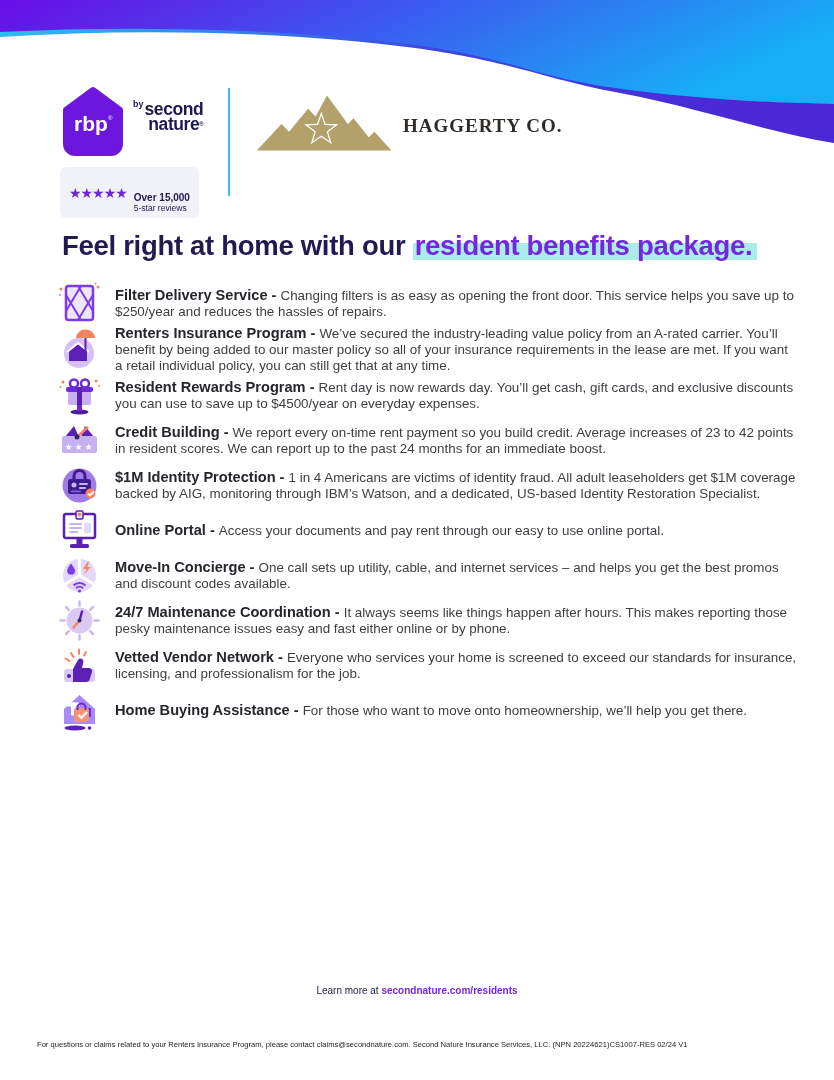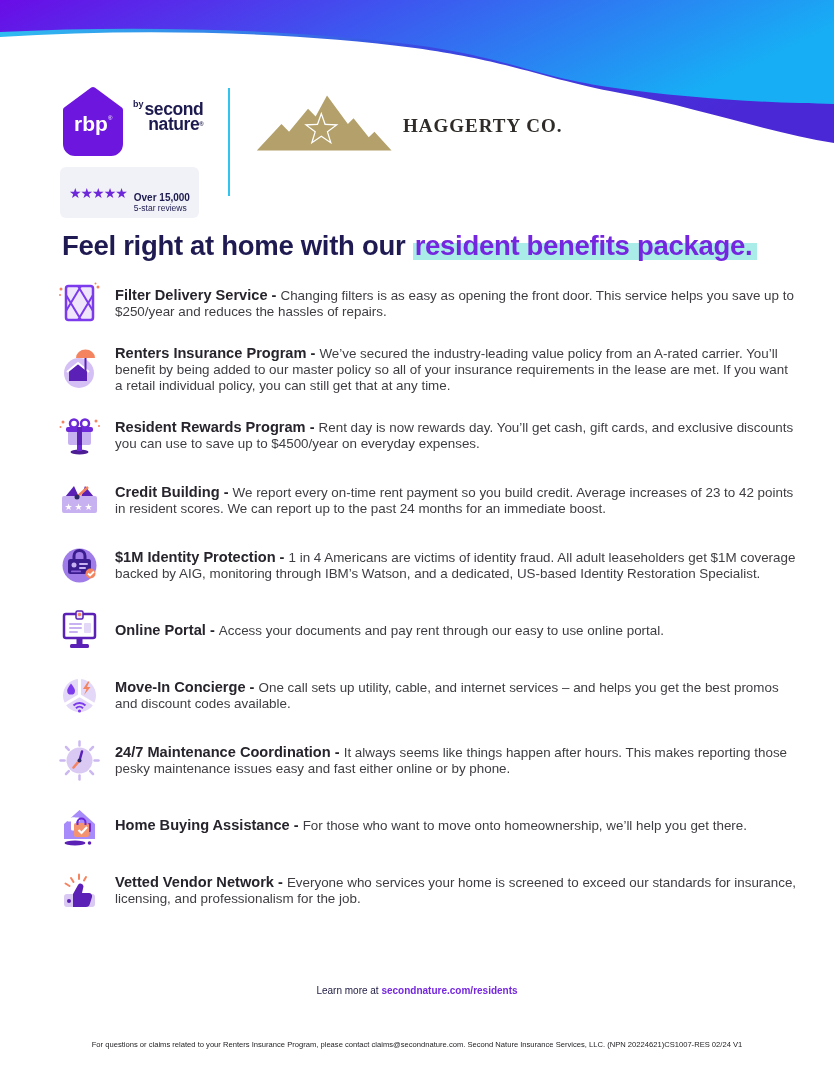--- a/index.html
+++ b/index.html
@@ -36,7 +36,7 @@
             padding:0 5px 0 2px;}
 
   
-  .benefits{position:absolute;top:281px;left:57px;right:36px;display:flex;flex-direction:column;gap:20px;}
+  .benefits{position:absolute;top:281px;left:57px;right:36px;display:flex;flex-direction:column;}
   .row{display:flex;align-items:center;gap:13px;min-height:45px;}
   .ic{width:45px;height:45px;flex:0 0 45px;}
   .ic svg{width:45px;height:45px;display:block;}

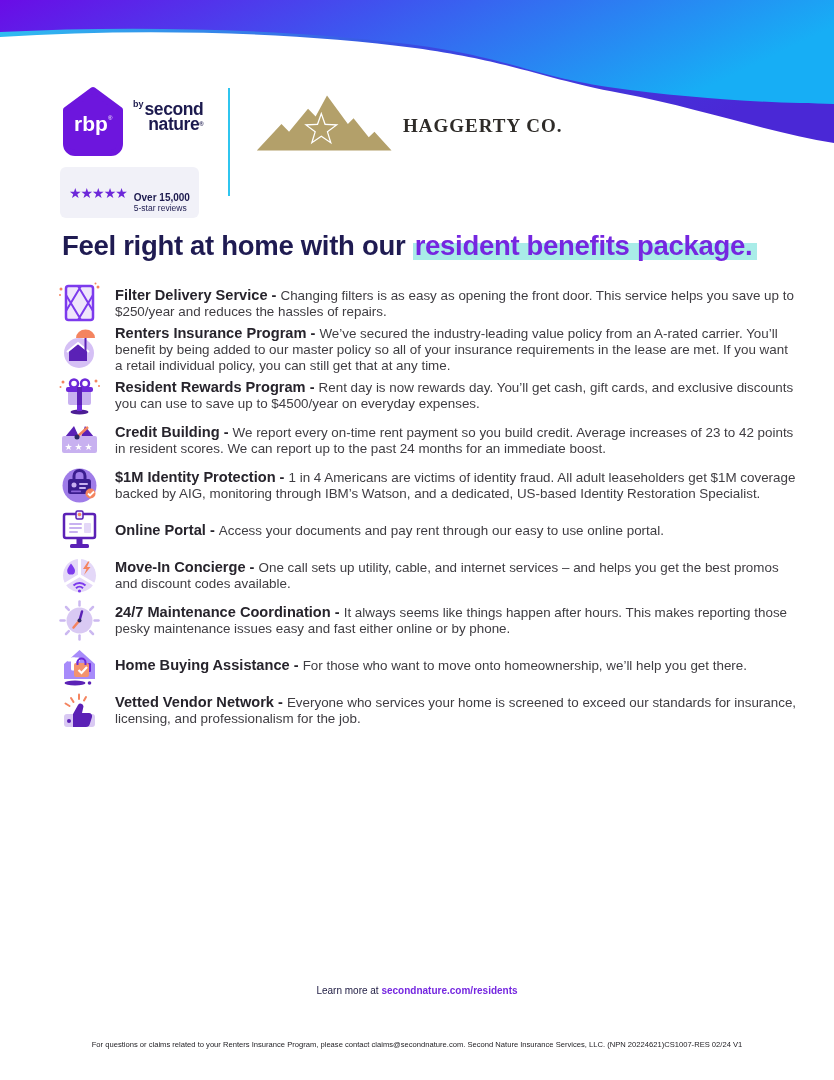--- a/index.html
+++ b/index.html
@@ -244,6 +244,23 @@
     <div class="row">
       <span class="ic">
         <svg viewBox="0 0 45 45">
+          <rect x="7" y="26" width="31" height="13" rx="3" fill="#D9C9F3"></rect>
+          <circle cx="12" cy="33" r="2" fill="#5B21B6"></circle>
+          <path d="M16 39 V26 l5 -9 a3 3 0 0 1 5.5 1.5 L25 25 h7 a3.2 3.2 0 0 1 3 4 l-2.2 7 a4 4 0 0 1 -3.8 3 z" fill="#5B21B6"></path>
+          <g stroke="#F4845F" stroke-width="2" stroke-linecap="round">
+            <line x1="14" y1="10" x2="16.5" y2="14"></line>
+            <line x1="22" y1="6.5" x2="22" y2="11"></line>
+            <line x1="8.5" y1="15.5" x2="12.5" y2="18"></line>
+            <line x1="29" y1="9" x2="27" y2="12.5"></line>
+          </g>
+        </svg>
+      </span>
+      <p class="txt"><strong>Vetted Vendor Network</strong><strong> - </strong><span>Everyone who services your home is screened to exceed our standards for insurance, licensing, and professionalism for the job.</span></p>
+    </div>
+
+    <div class="row">
+      <span class="ic">
+        <svg viewBox="0 0 45 45">
           <path d="M7 21 L22.5 7 L38 21 V36 H7 Z" fill="#A78BFA"></path>
           <rect x="10" y="14.5" width="13" height="4" rx="1.5" fill="#ffffff"></rect>
           <rect x="14" y="14.5" width="5" height="13" rx="1.5" fill="#ffffff"></rect>
@@ -258,23 +275,6 @@
       <p class="txt"><strong>Home Buying Assistance</strong><strong> - </strong><span>For those who want to move onto homeownership, we’ll help you get there.</span></p>
     </div>
 
-    <div class="row">
-      <span class="ic">
-        <svg viewBox="0 0 45 45">
-          <rect x="7" y="26" width="31" height="13" rx="3" fill="#D9C9F3"></rect>
-          <circle cx="12" cy="33" r="2" fill="#5B21B6"></circle>
-          <path d="M16 39 V26 l5 -9 a3 3 0 0 1 5.5 1.5 L25 25 h7 a3.2 3.2 0 0 1 3 4 l-2.2 7 a4 4 0 0 1 -3.8 3 z" fill="#5B21B6"></path>
-          <g stroke="#F4845F" stroke-width="2" stroke-linecap="round">
-            <line x1="14" y1="10" x2="16.5" y2="14"></line>
-            <line x1="22" y1="6.5" x2="22" y2="11"></line>
-            <line x1="8.5" y1="15.5" x2="12.5" y2="18"></line>
-            <line x1="29" y1="9" x2="27" y2="12.5"></line>
-          </g>
-        </svg>
-      </span>
-      <p class="txt"><strong>Vetted Vendor Network</strong><strong> - </strong><span>Everyone who services your home is screened to exceed our standards for insurance, licensing, and professionalism for the job.</span></p>
-    </div>
-
   </div>
 
   <div class="learn-more">

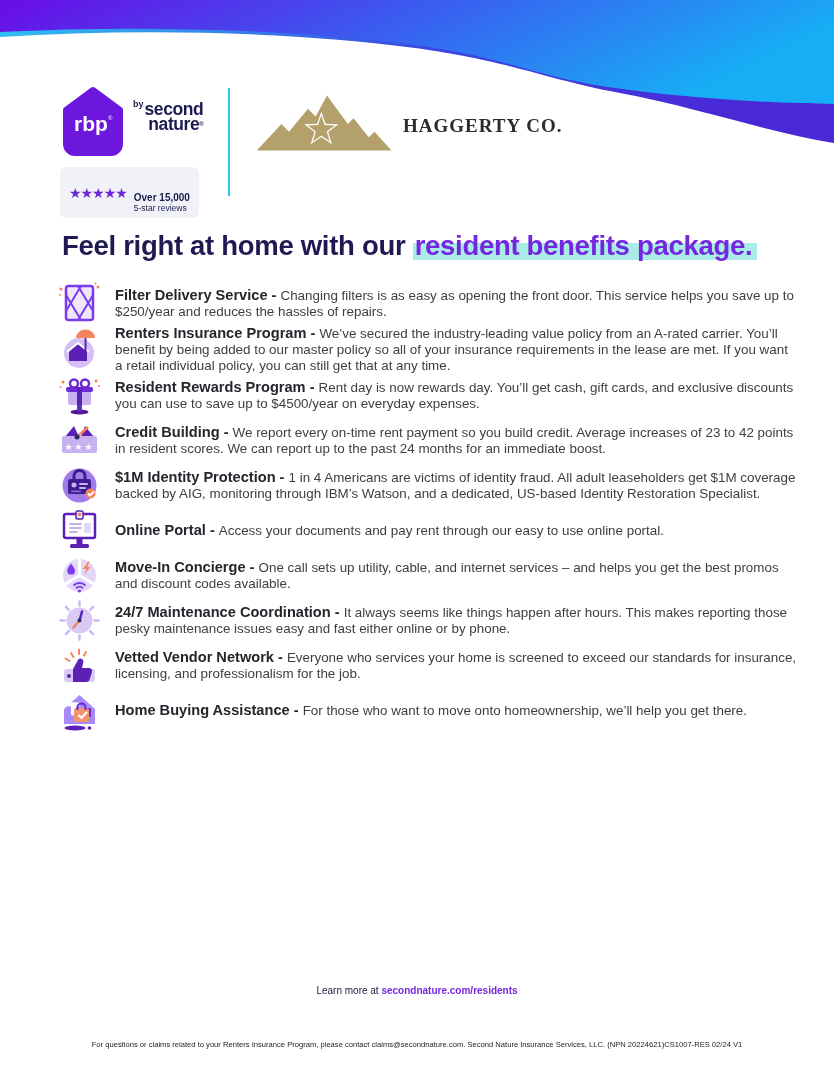--- a/index.html
+++ b/index.html
@@ -47,7 +47,7 @@
   .learn-more{position:absolute;top:985px;left:0;width:100%;text-align:center;font-size:10px;color:#232046;}
   .learn-link{color:#7527E0;font-weight:700;}
   .fine-print{position:absolute;top:1040px;left:37px;right:37px;display:flex;
-              justify-content:center;font-size:7.6px;color:#232226;}
+              justify-content:flex-start;font-size:7.6px;color:#232226;}
 </style>
 </head>
 <body>

